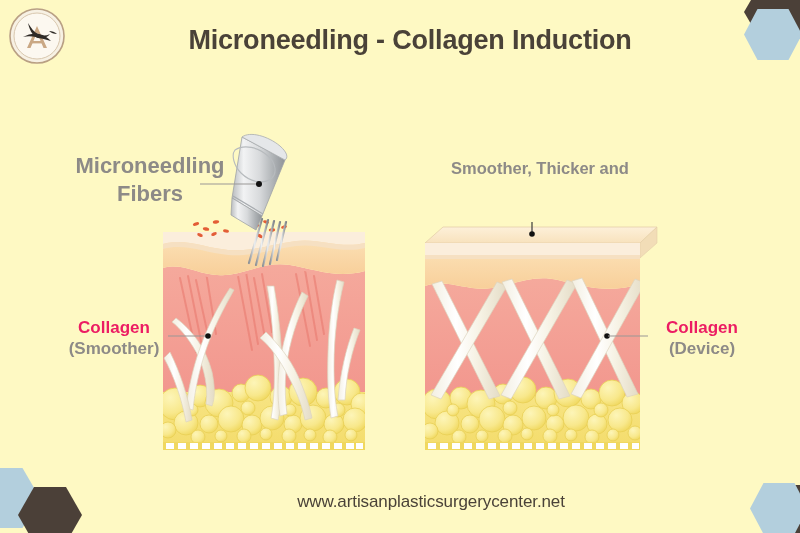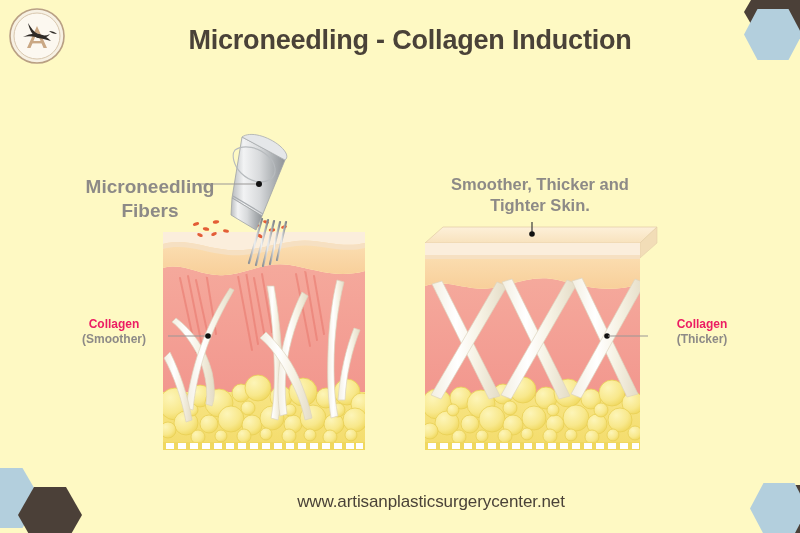--- a/index.html
+++ b/index.html
@@ -36,8 +36,8 @@
   
   .lbl{position:absolute;}
   #lbl-device{
-    left:60px;top:175px;width:180px;text-align:center;
-    font-size:19px;font-weight:bold;color:#8d8a87;line-height:1.25;
+    left:60px;top:152px;width:180px;text-align:center;
+    font-size:22px;font-weight:bold;color:#8d8a87;line-height:1.25;
   }
   #lbl-result{
     left:425px;top:174px;width:230px;text-align:center;

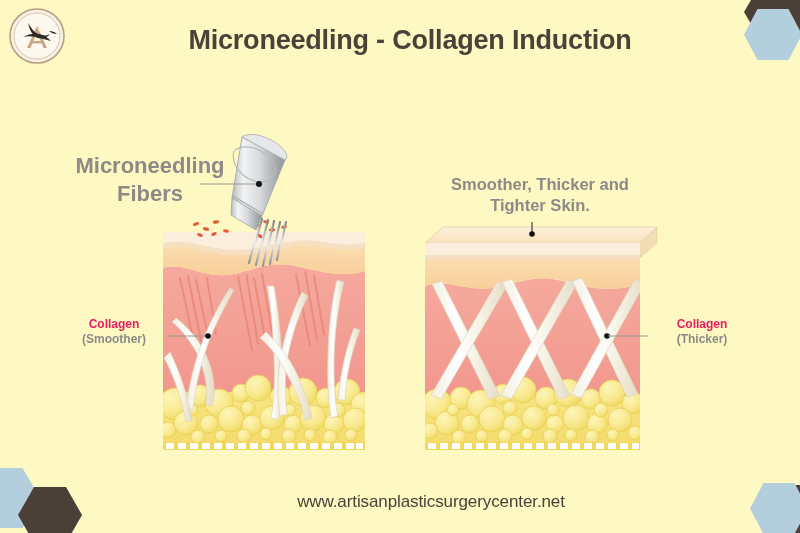--- a/index.html
+++ b/index.html
@@ -40,7 +40,7 @@
     font-size:22px;font-weight:bold;color:#8d8a87;line-height:1.25;
   }
   #lbl-result{
-    left:425px;top:174px;width:230px;text-align:center;
+    left:425px;top:158px;width:230px;text-align:center;
     font-size:16.5px;font-weight:bold;color:#8d8a87;line-height:1.25;
   }
   .lbl-collagen{font-size:12px;font-weight:bold;line-height:1.25;}

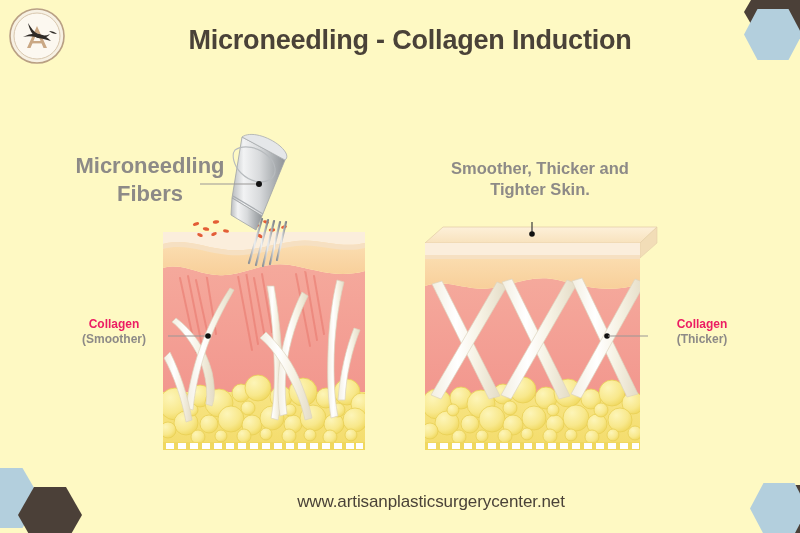--- a/index.html
+++ b/index.html
@@ -408,7 +408,6 @@
 
   <div class="lbl" id="lbl-result">
     <div>Smoother, Thicker and</div>
-    <div>Tighter Skin.</div>
   </div>
 
   <div class="lbl lbl-collagen" id="lbl-atrophy">

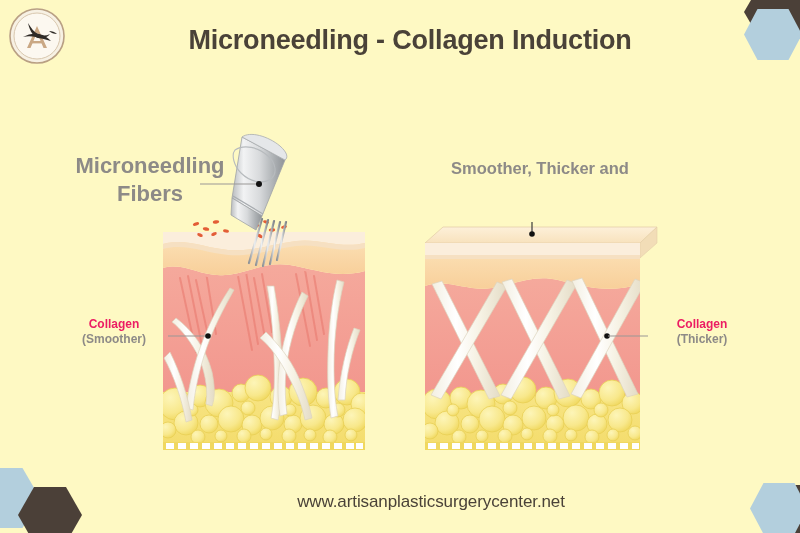--- a/index.html
+++ b/index.html
@@ -43,7 +43,7 @@
     left:425px;top:158px;width:230px;text-align:center;
     font-size:16.5px;font-weight:bold;color:#8d8a87;line-height:1.25;
   }
-  .lbl-collagen{font-size:12px;font-weight:bold;line-height:1.25;}
+  .lbl-collagen{font-size:17px;font-weight:bold;line-height:1.25;}
   .lbl-collagen .big{color:#ec1c63;display:block;}
   .lbl-collagen .sub{color:#8d8a87;display:block;}
   #lbl-atrophy{left:62px;top:317px;width:104px;text-align:center;}

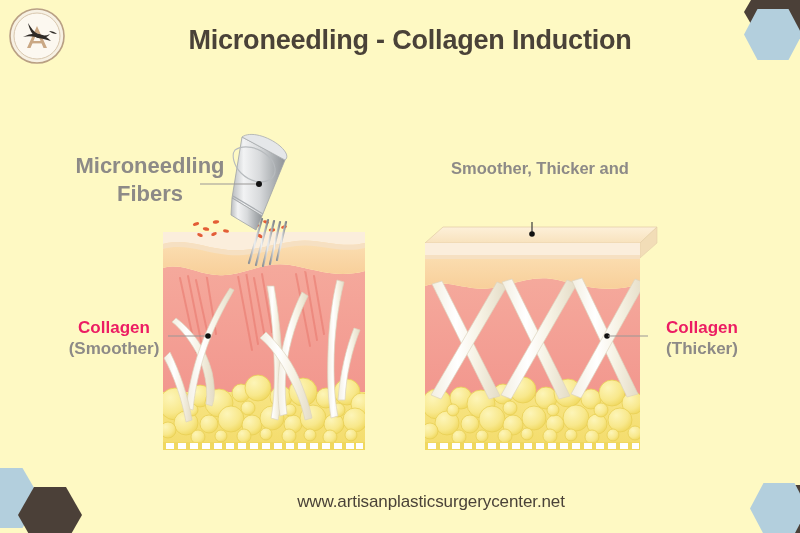--- a/index.html
+++ b/index.html
@@ -417,7 +417,7 @@
 
   <div class="lbl lbl-collagen" id="lbl-fibers">
     <span class="big">Collagen</span>
-    <span class="sub">(Thicker)</span>
+    <span class="sub">(Device)</span>
   </div>
 
   <div id="footer-url">www.artisanplasticsurgerycenter.net</div>

